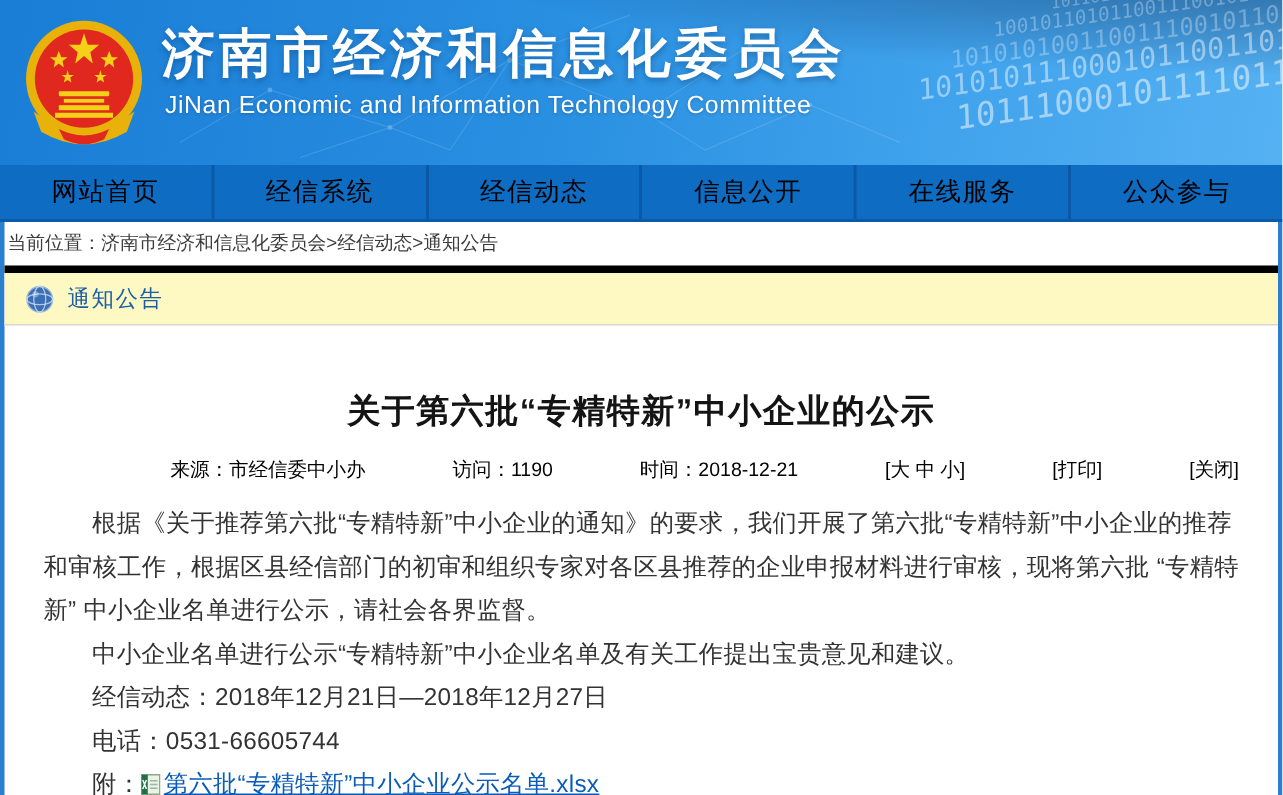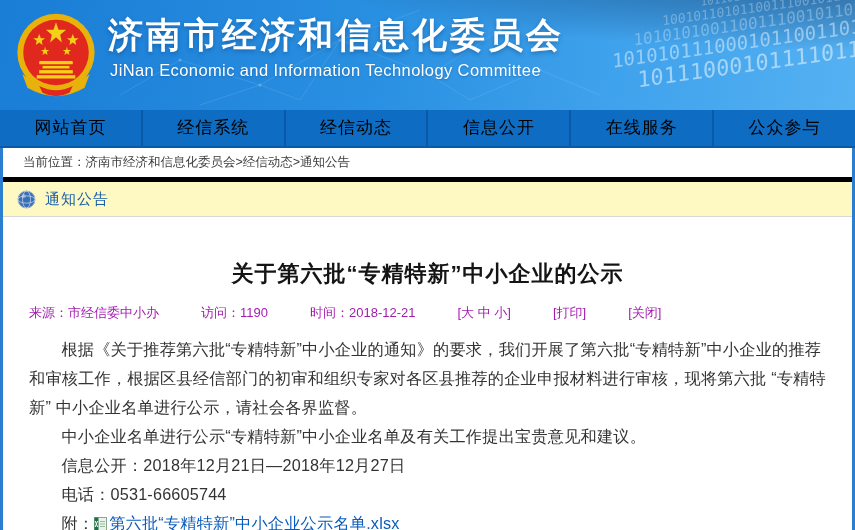--- a/index.html
+++ b/index.html
@@ -50,7 +50,7 @@
     border-left:3px solid #2a7fd0;border-right:3px solid #2a7fd0;
   }
   .breadcrumb{
-    height:29px;line-height:29px;padding-left:20px;font-size:12.5px;color:#3c3c3c;
+    height:29px;line-height:29px;padding-left:2px;font-size:12.5px;color:#3c3c3c;
     white-space:nowrap;
   }
   .notice-bar{

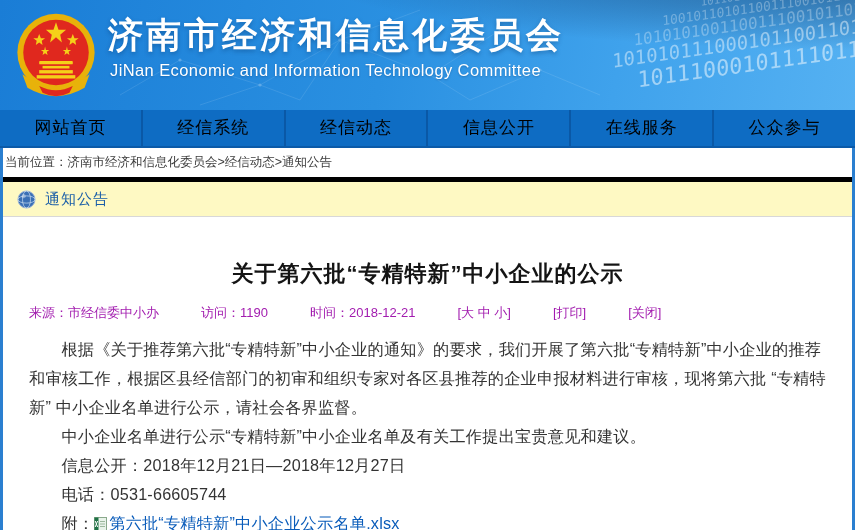--- a/index.html
+++ b/index.html
@@ -65,7 +65,7 @@
     margin:42px 0 0;letter-spacing:1px;
   }
   .meta{
-    display:flex;justify-content:flex-start;gap:42px;font-size:13px;color:#a21caf;
+    display:flex;justify-content:flex-end;gap:58px;font-size:13px;color:#000000;
     margin-top:15px;white-space:nowrap;
   }
   .meta .ctrl{cursor:pointer;}

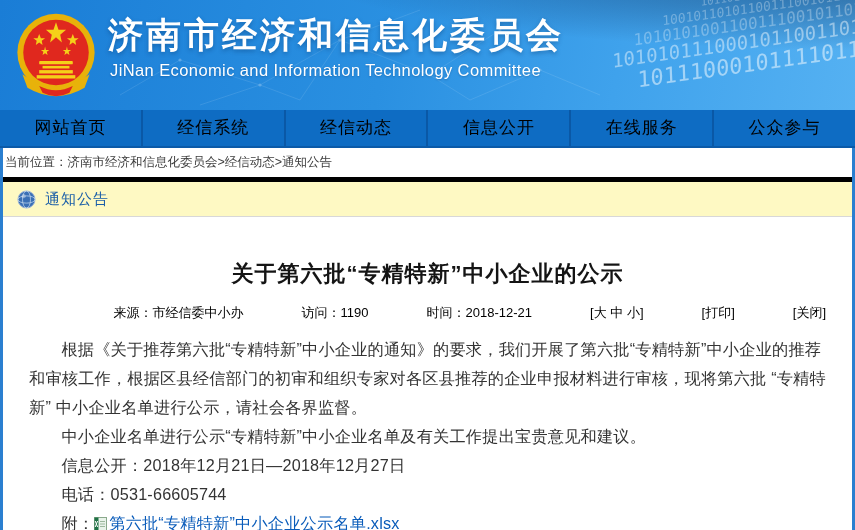--- a/index.html
+++ b/index.html
@@ -171,7 +171,7 @@
     <div class="body-text">
       <p>根据《关于推荐第六批“专精特新”中小企业的通知》的要求，我们开展了第六批“专精特新”中小企业的推荐和审核工作，根据区县经信部门的初审和组织专家对各区县推荐的企业申报材料进行审核，现将第六批 “专精特新” 中小企业名单进行公示，请社会各界监督。</p>
       <p>中小企业名单进行公示“专精特新”中小企业名单及有关工作提出宝贵意见和建议。</p>
-      <p>信息公开：2018年12月21日—2018年12月27日</p>
+      <p>经信动态：2018年12月21日—2018年12月27日</p>
       <p>电话：0531-66605744</p>
       <p class="attach-line">
         <span>附：</span><svg class="xlsx-icon" width="13" height="14" viewBox="0 0 13 14">

